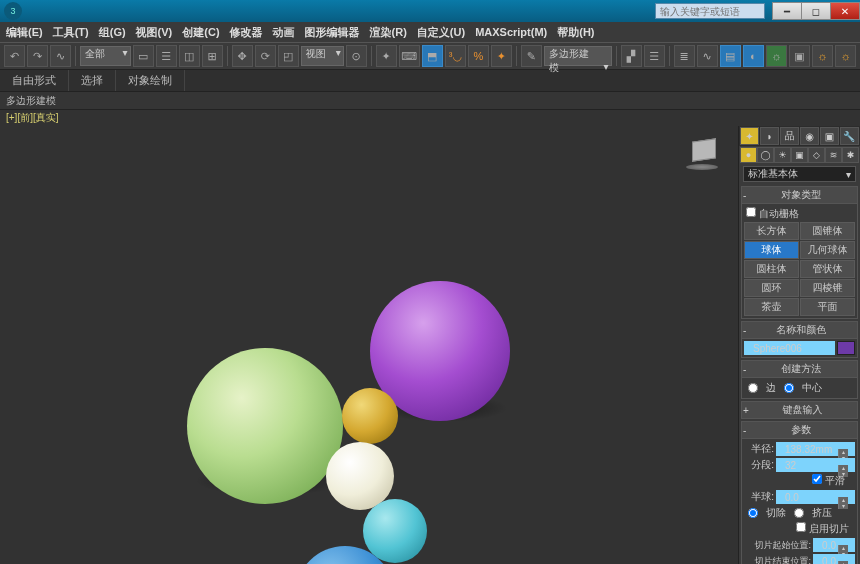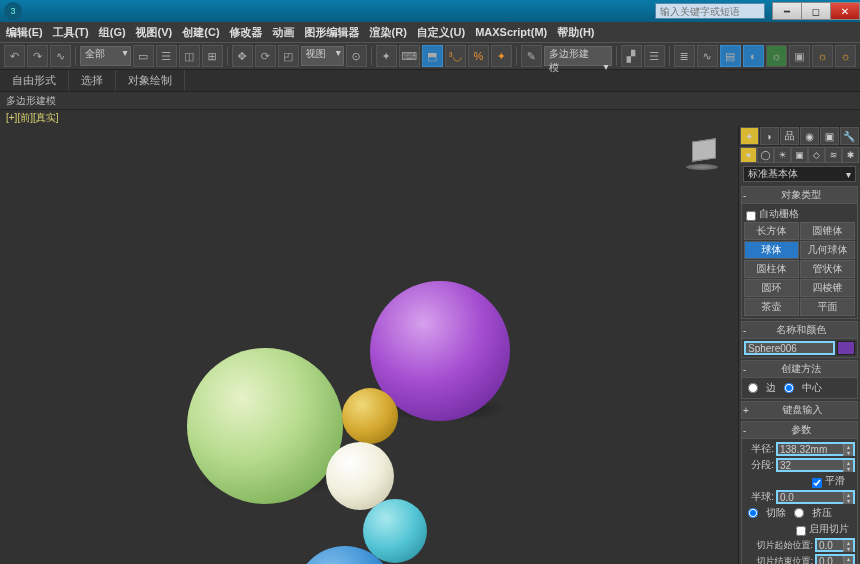--- a/index.html
+++ b/index.html
@@ -61,7 +61,7 @@
 .grid2 { display:grid; grid-template-columns:1fr 1fr; gap:1px;}
 .grid2 .cell { background:#4e4e4e; border:1px solid #5a5a5a; text-align:center; padding:1px; font-size:10px;}
 .grid2 .cell.sel { background:#2878c8; color:#fff;text-align:center;}
-.chk { display:flex; align-items:flex-end; gap:3px; padding:1px 2px; font-size:10px;}
+.chk { display:flex; align-items:flex-start; gap:3px; padding:1px 2px; font-size:10px;}
 .chk input{width:10px;height:10px;}
 .field-row { display:flex; align-items:center; gap:2px; padding:1px 0; font-size:10px;}
 .field-row .lbl{width:30px;text-align:right;}

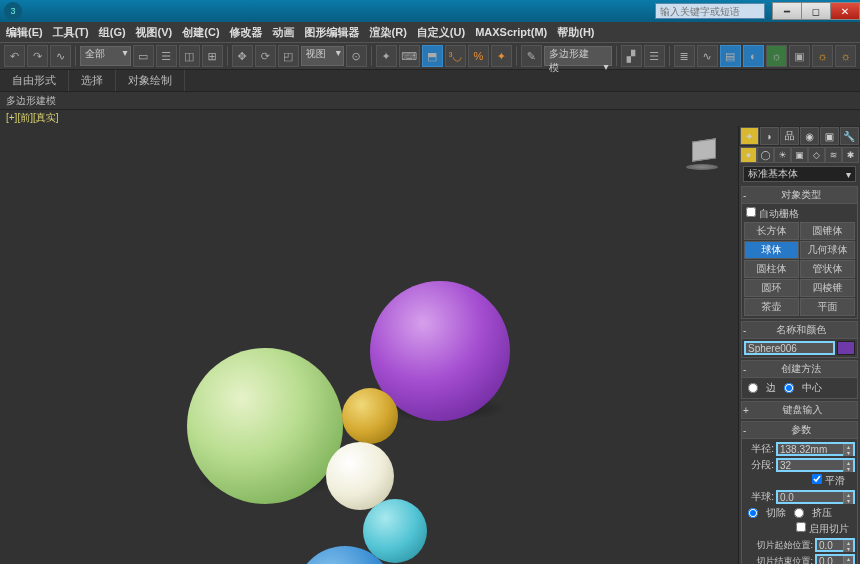--- a/index.html
+++ b/index.html
@@ -65,7 +65,7 @@
 .chk input{width:10px;height:10px;}
 .field-row { display:flex; align-items:center; gap:2px; padding:1px 0; font-size:10px;}
 .field-row .lbl{width:30px;text-align:right;}
-.spinner { flex:1; height:14px; background:#555; border:2px solid #7dd3fc; display:flex;}
+.spinner { flex:1; height:14px; background:#555; border:7px solid #7dd3fc; display:flex;}
 .spinner .val{flex:1;padding:0 2px;font-size:10px;display:flex;align-items:center;}
 .spinner .btns{width:10px;display:flex;flex-direction:column;}
 .spinner .btns div{flex:1;background:#666;border-left:1px solid #777;font-size:6px;text-align:center;line-height:6px;}

